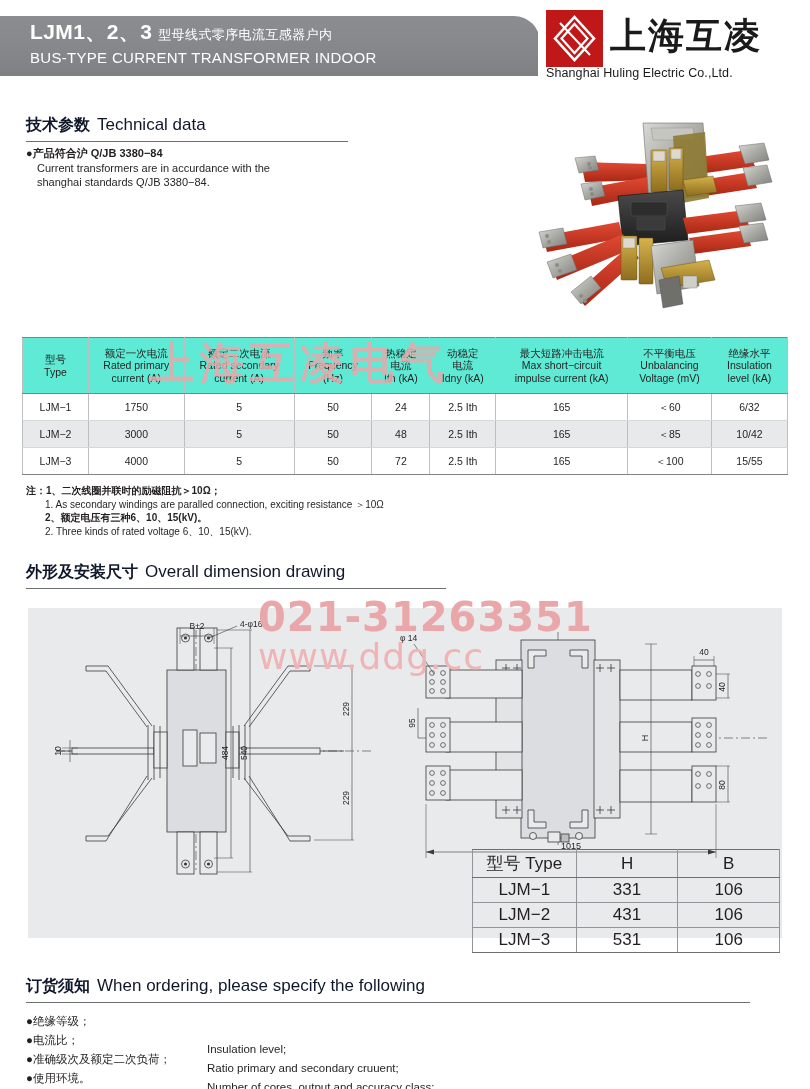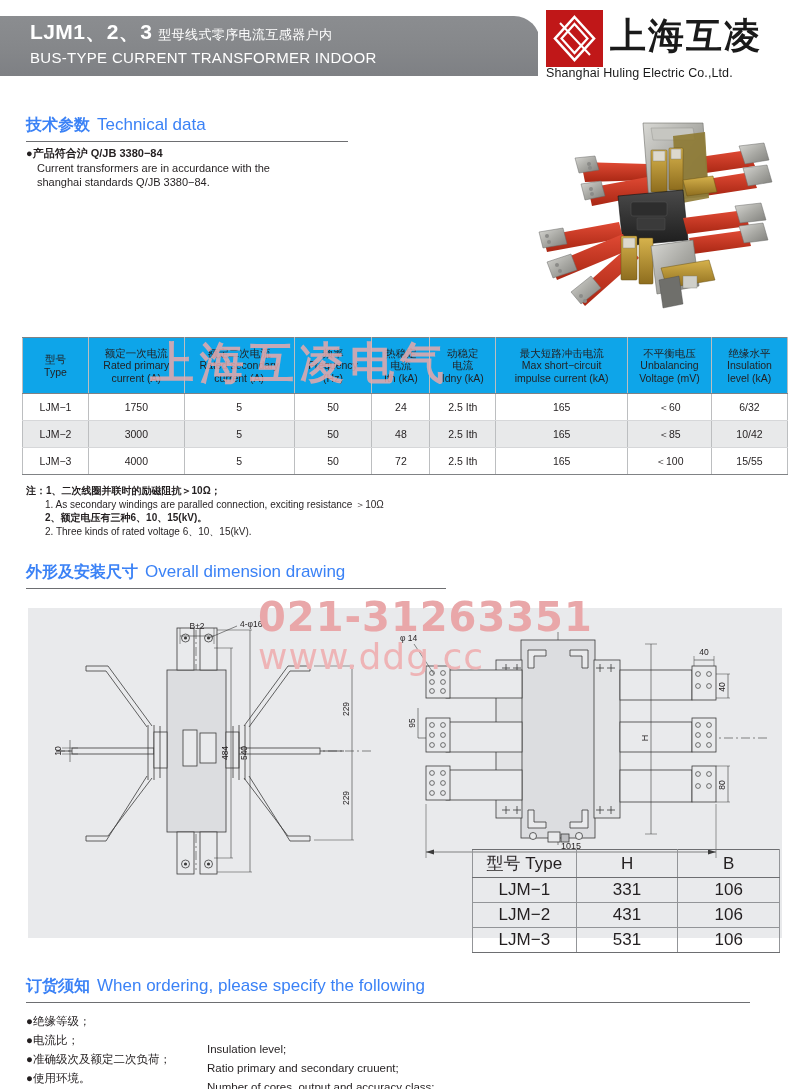--- a/index.html
+++ b/index.html
@@ -53,7 +53,7 @@
   
   .sec-head {
     position:absolute;
-    font-size:17px; color:#3b82f6;
+    font-size:17px; color:#0f172a;
     border-bottom:1px solid #6d6e71;
     padding-bottom:5px;
     white-space:nowrap;

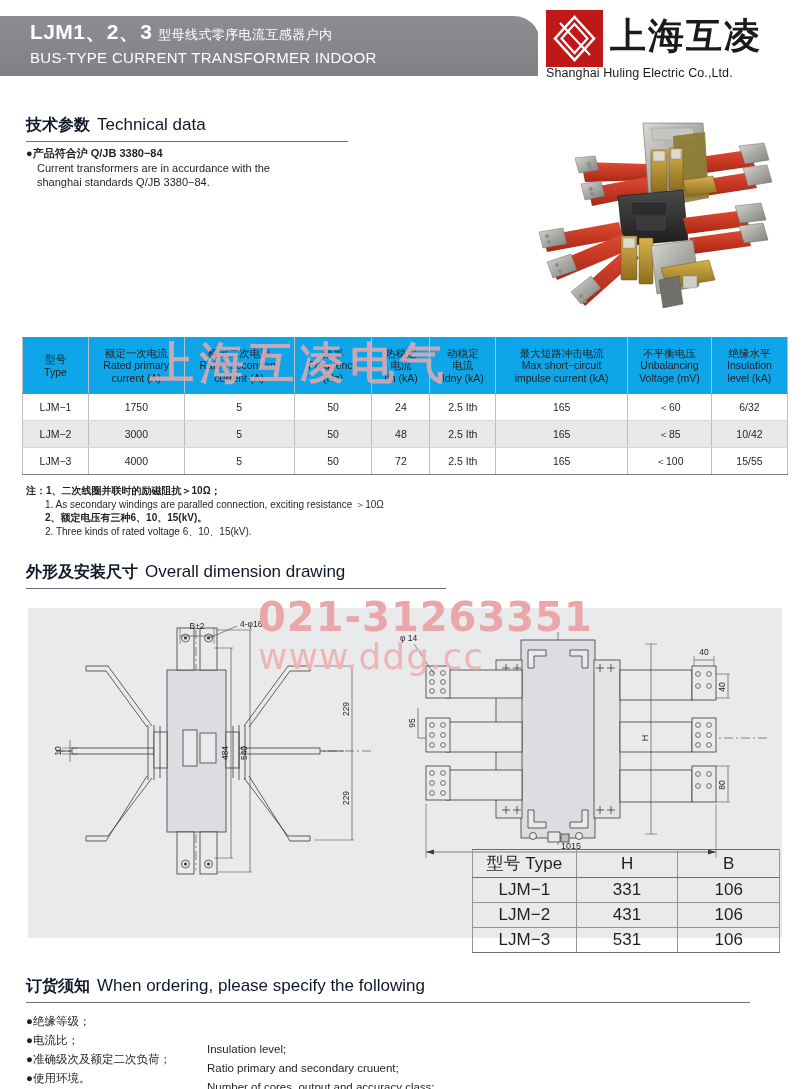--- a/index.html
+++ b/index.html
@@ -78,7 +78,7 @@
     text-align:center; vertical-align:middle;
     padding:2px 2px; line-height:12.6px; font-weight:normal;
   }
-  table.spec thead tr { background:#0ea5e9; }
+  table.spec thead tr { background:#5eead4; }
   table.spec thead th { height:56px; border-top:1px solid #808285; border-bottom:1px solid #808285;}
   table.spec tbody td { height:27px; border-bottom:1px solid #d6d7d9; }
   table.spec tbody tr:last-child td { border-bottom:1px solid #808285; }

